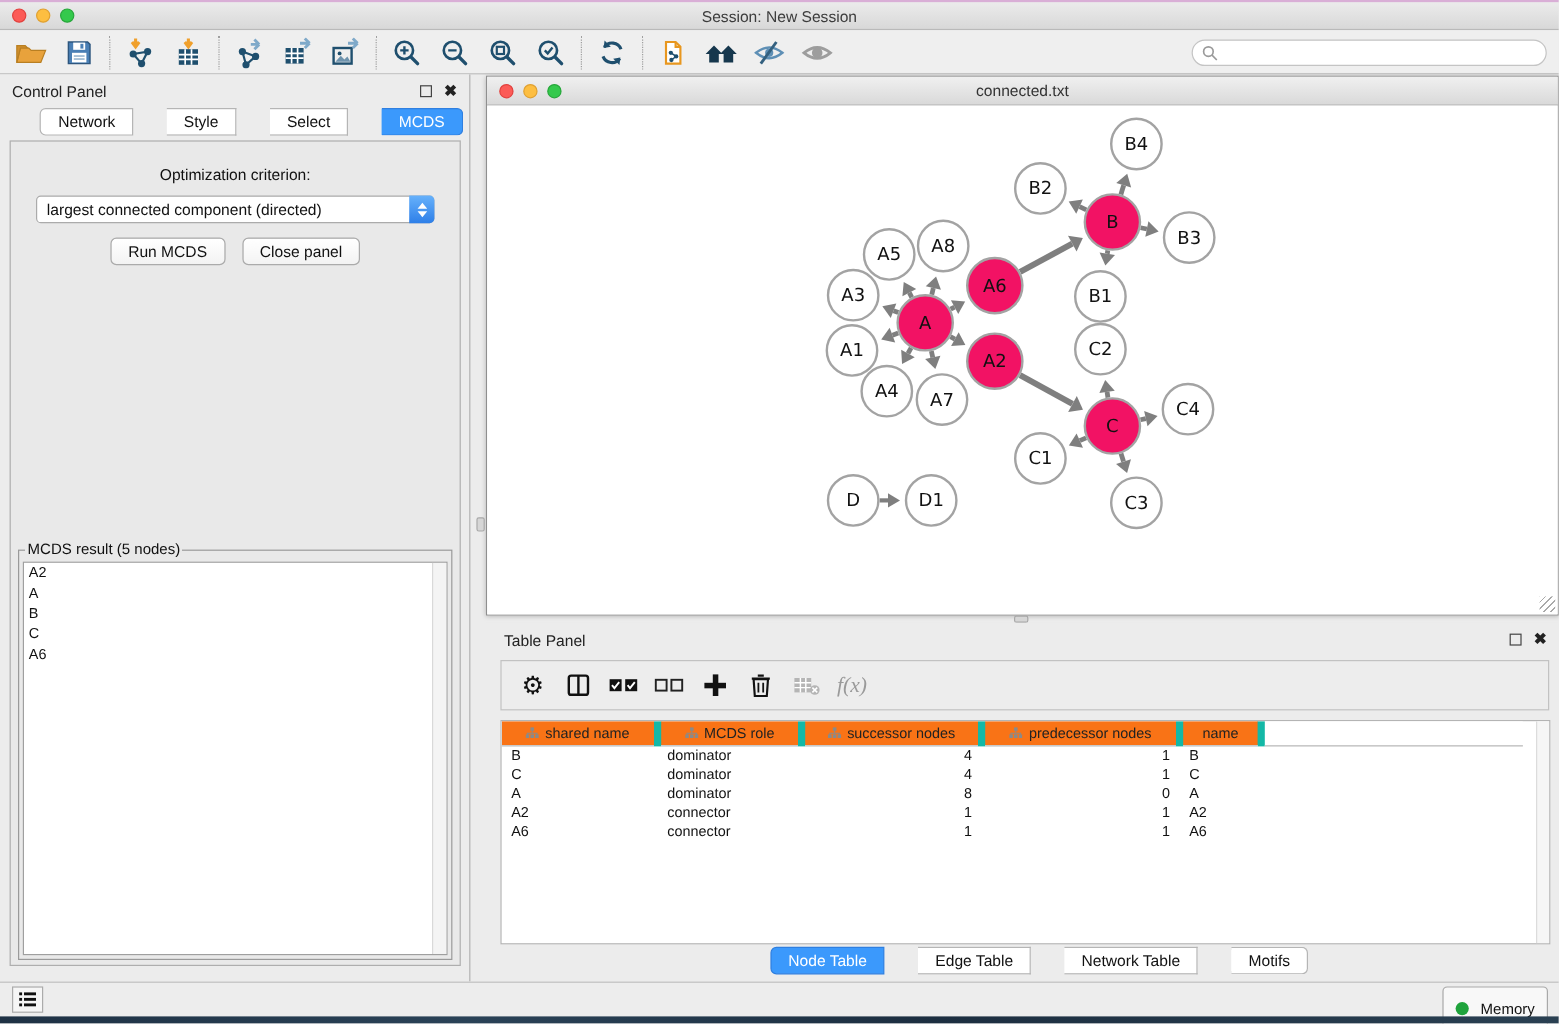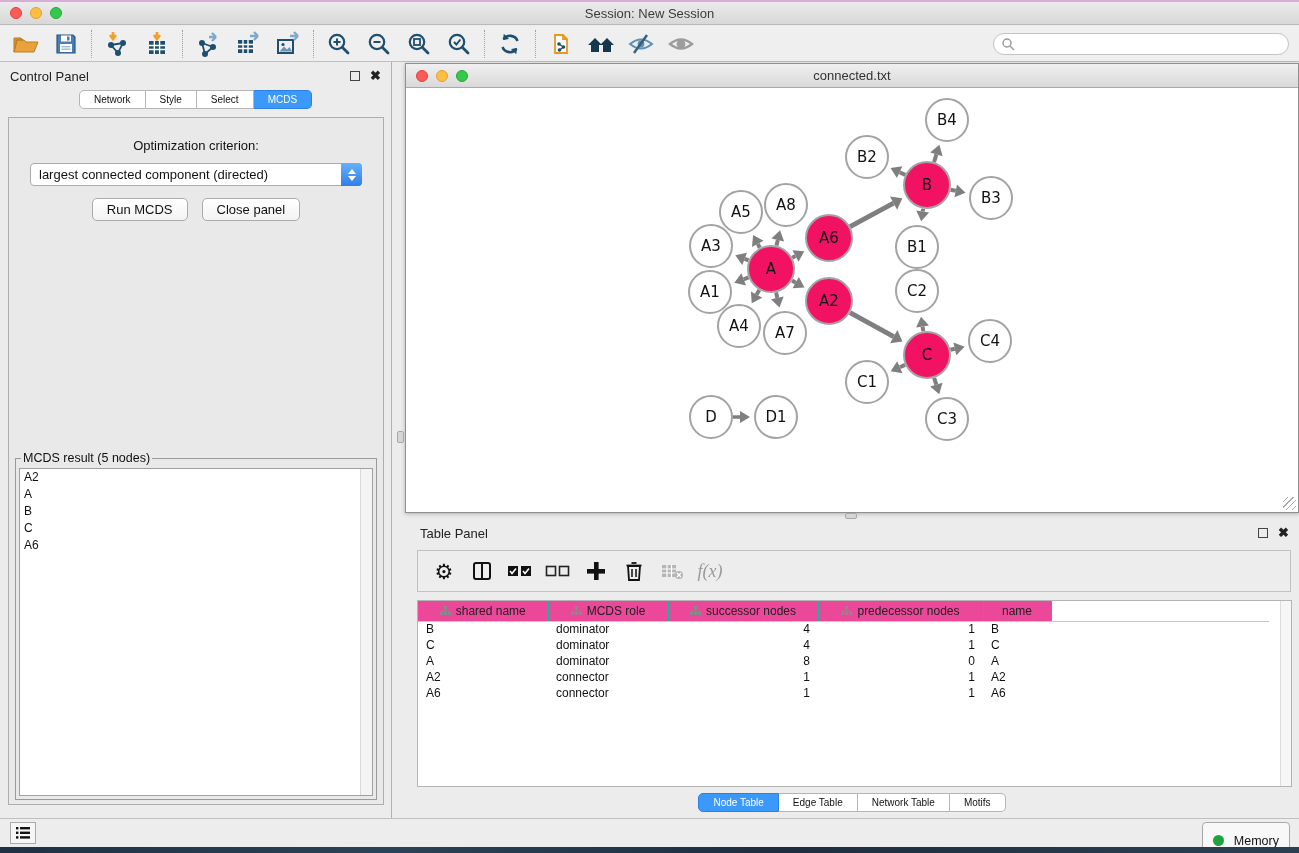--- a/index.html
+++ b/index.html
@@ -34,8 +34,8 @@
   .close-ico { font-size:13px; font-weight:bold; color:#222; line-height:10px; }
 
   .seg-tabs { display:flex; justify-content:center; }
-  .seg-tab { font-size:10px; padding:3px 14px; background:#fff; border:1px solid #b5b5b5; border-left:none;
-    color:#111; cursor:default; }
+  .seg-tab { font-size:13px; padding:3px 14px; background:#fff; border:1px solid #b5b5b5; border-left:none;
+    color:#111; cursor:default;margin-left:28px; }
   .seg-tab:first-child { border-left:1px solid #b5b5b5; border-radius:5px 0 0 5px; }
   .seg-tab:last-child { border-radius:0 5px 5px 0; }
   .seg-tab.active { background:#3b99fc; color:#fff; border-color:#2f7fe0; }

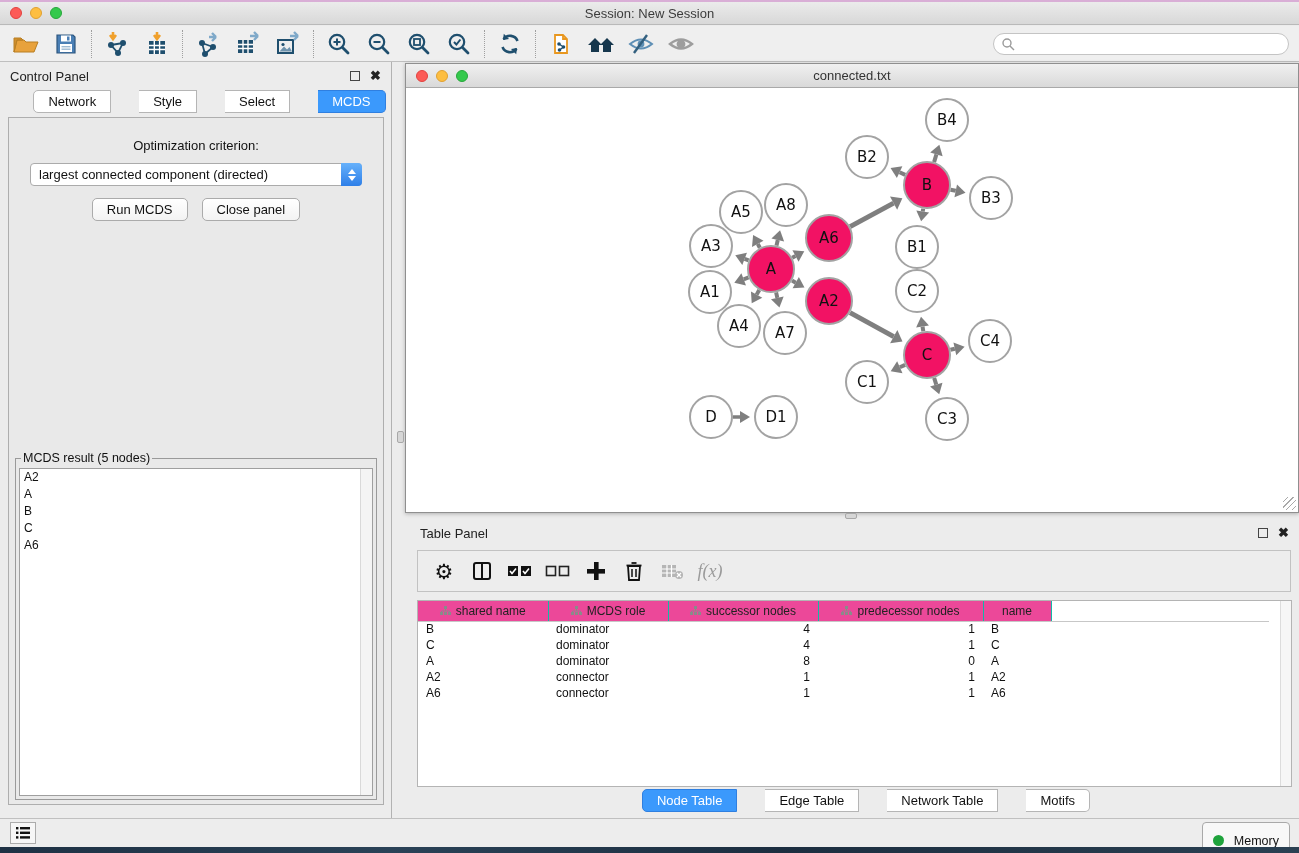--- a/index.html
+++ b/index.html
@@ -85,7 +85,7 @@
   .node-table-wrap { position:absolute; left:12px; right:7px; top:81px; bottom:31px; background:#fff;
     border:1px solid #b4b4b4; overflow:hidden; }
   table.node-table { border-collapse:collapse; font-size:12px; color:#111; table-layout:fixed; }
-  table.node-table th { height:20px; background:#ec4899; border-right:1px solid #14b8a6; border-bottom:1px solid #c7c7c7;
+  table.node-table th { height:20px; background:#f97316; border-right:6px solid #14b8a6; border-bottom:1px solid #c7c7c7;
     font-weight:normal; font-size:12px; color:#222; text-align:center; white-space:nowrap; overflow:hidden; }
   table.node-table th .thlab { vertical-align:middle; }
   table.node-table td { height:16px; padding:0 8px; white-space:nowrap; overflow:hidden; }

